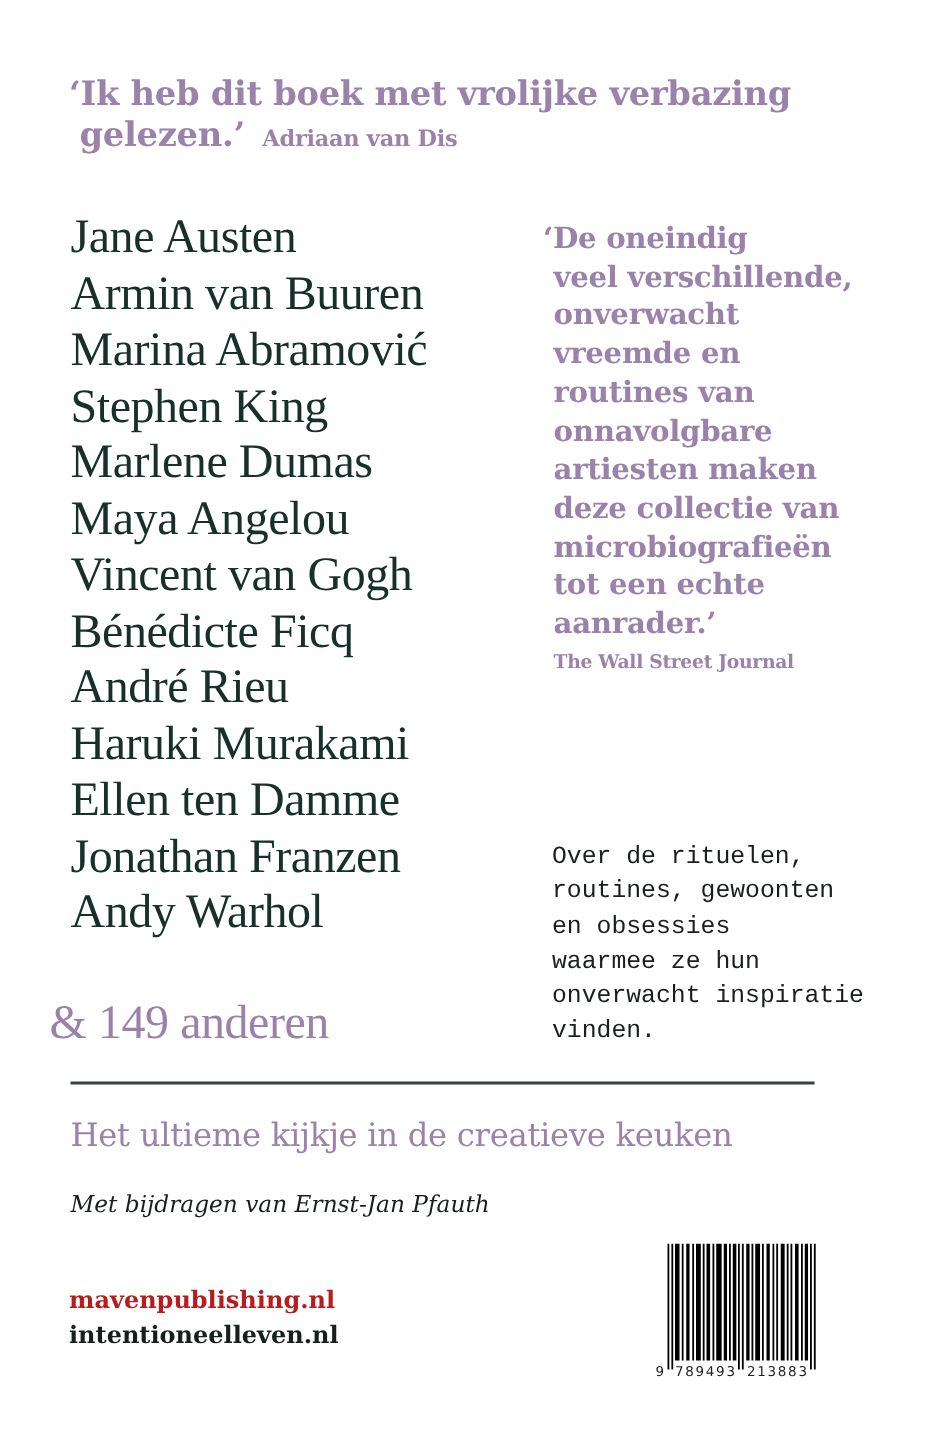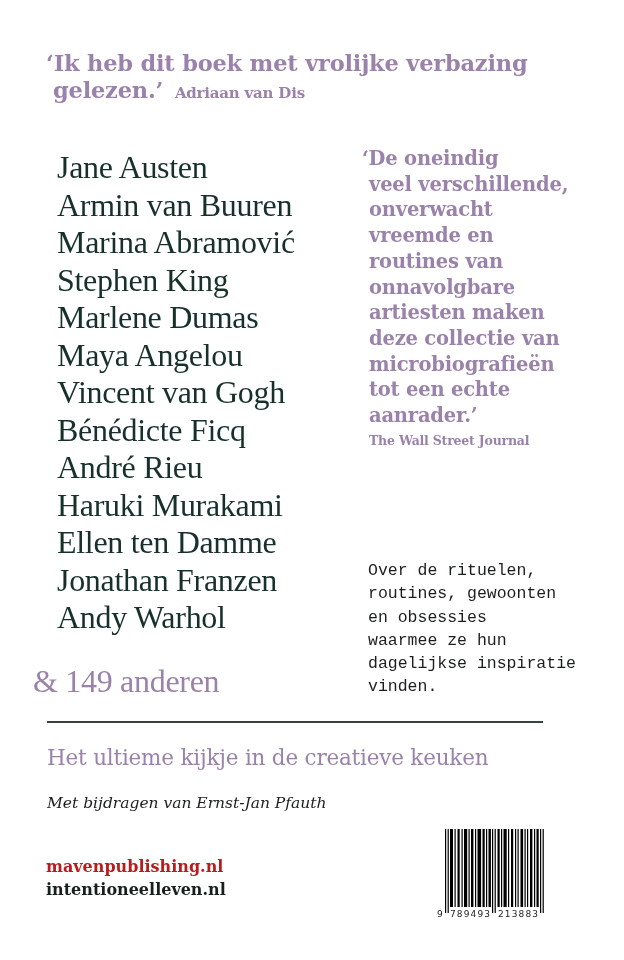--- a/index.html
+++ b/index.html
@@ -40,7 +40,7 @@
     .names {
       left: 47px;
       top: 139px;
-      margin: 10px;
+      margin: 0;
       padding: 0;
       list-style: none;
       color: #17302a;

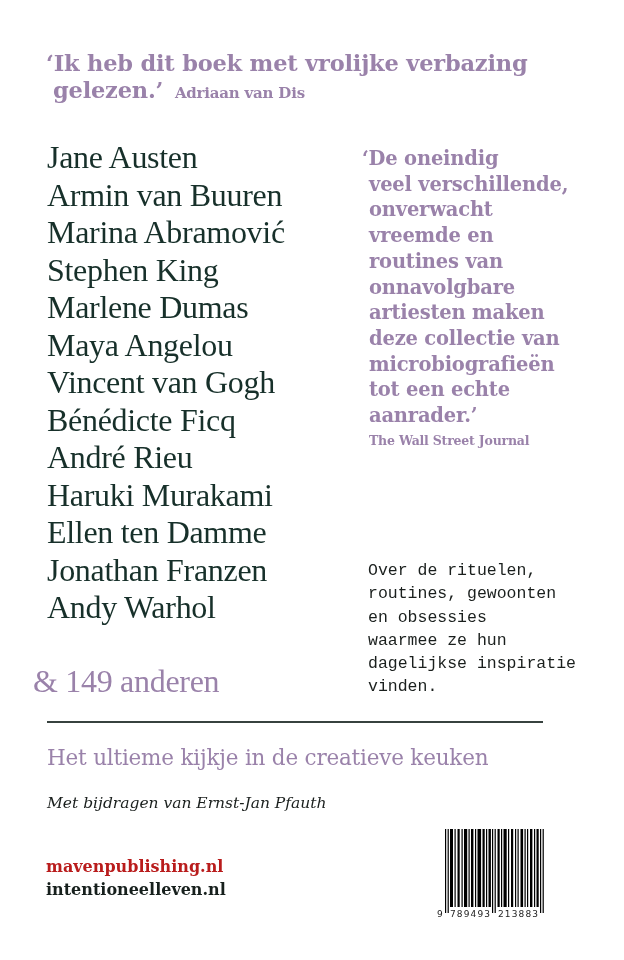--- a/index.html
+++ b/index.html
@@ -200,7 +200,7 @@
   <span>routines, gewoonten</span>
   <span>en obsessies</span>
   <span>waarmee ze hun</span>
-  <span>dagelijkse inspiratie</span>
+  <span>onverwacht inspiratie</span>
   <span>vinden.</span>
 </div>
 

